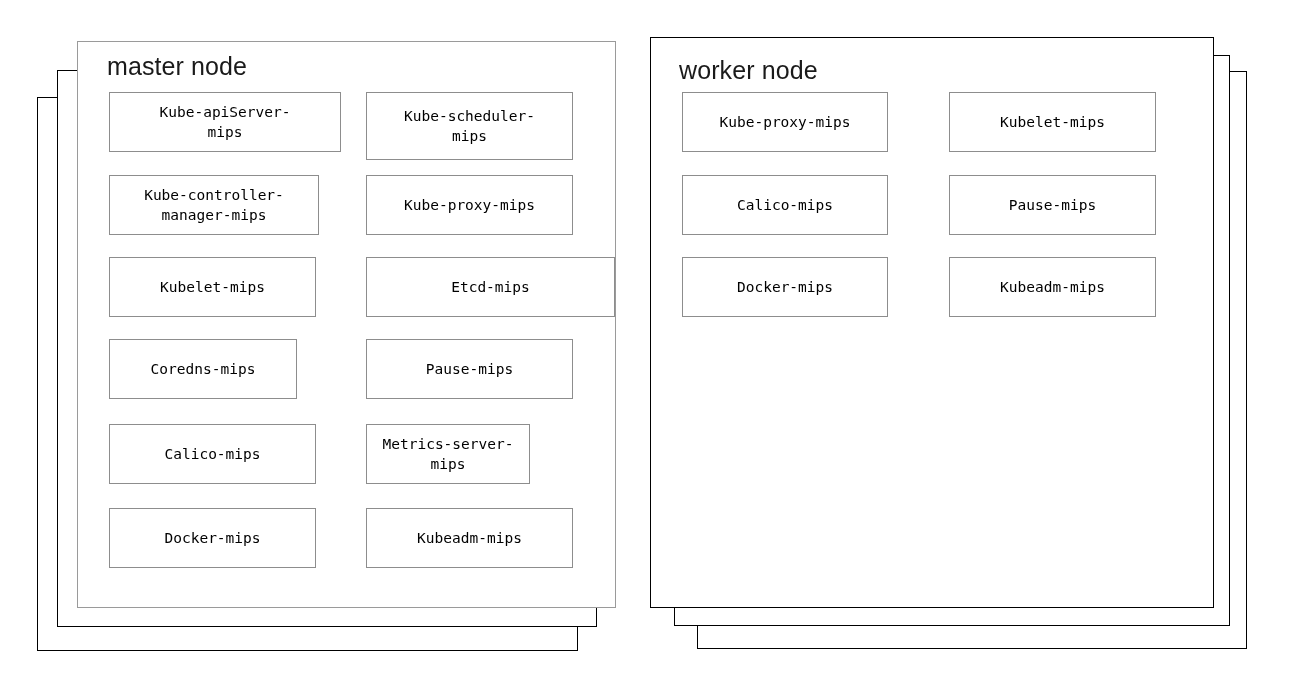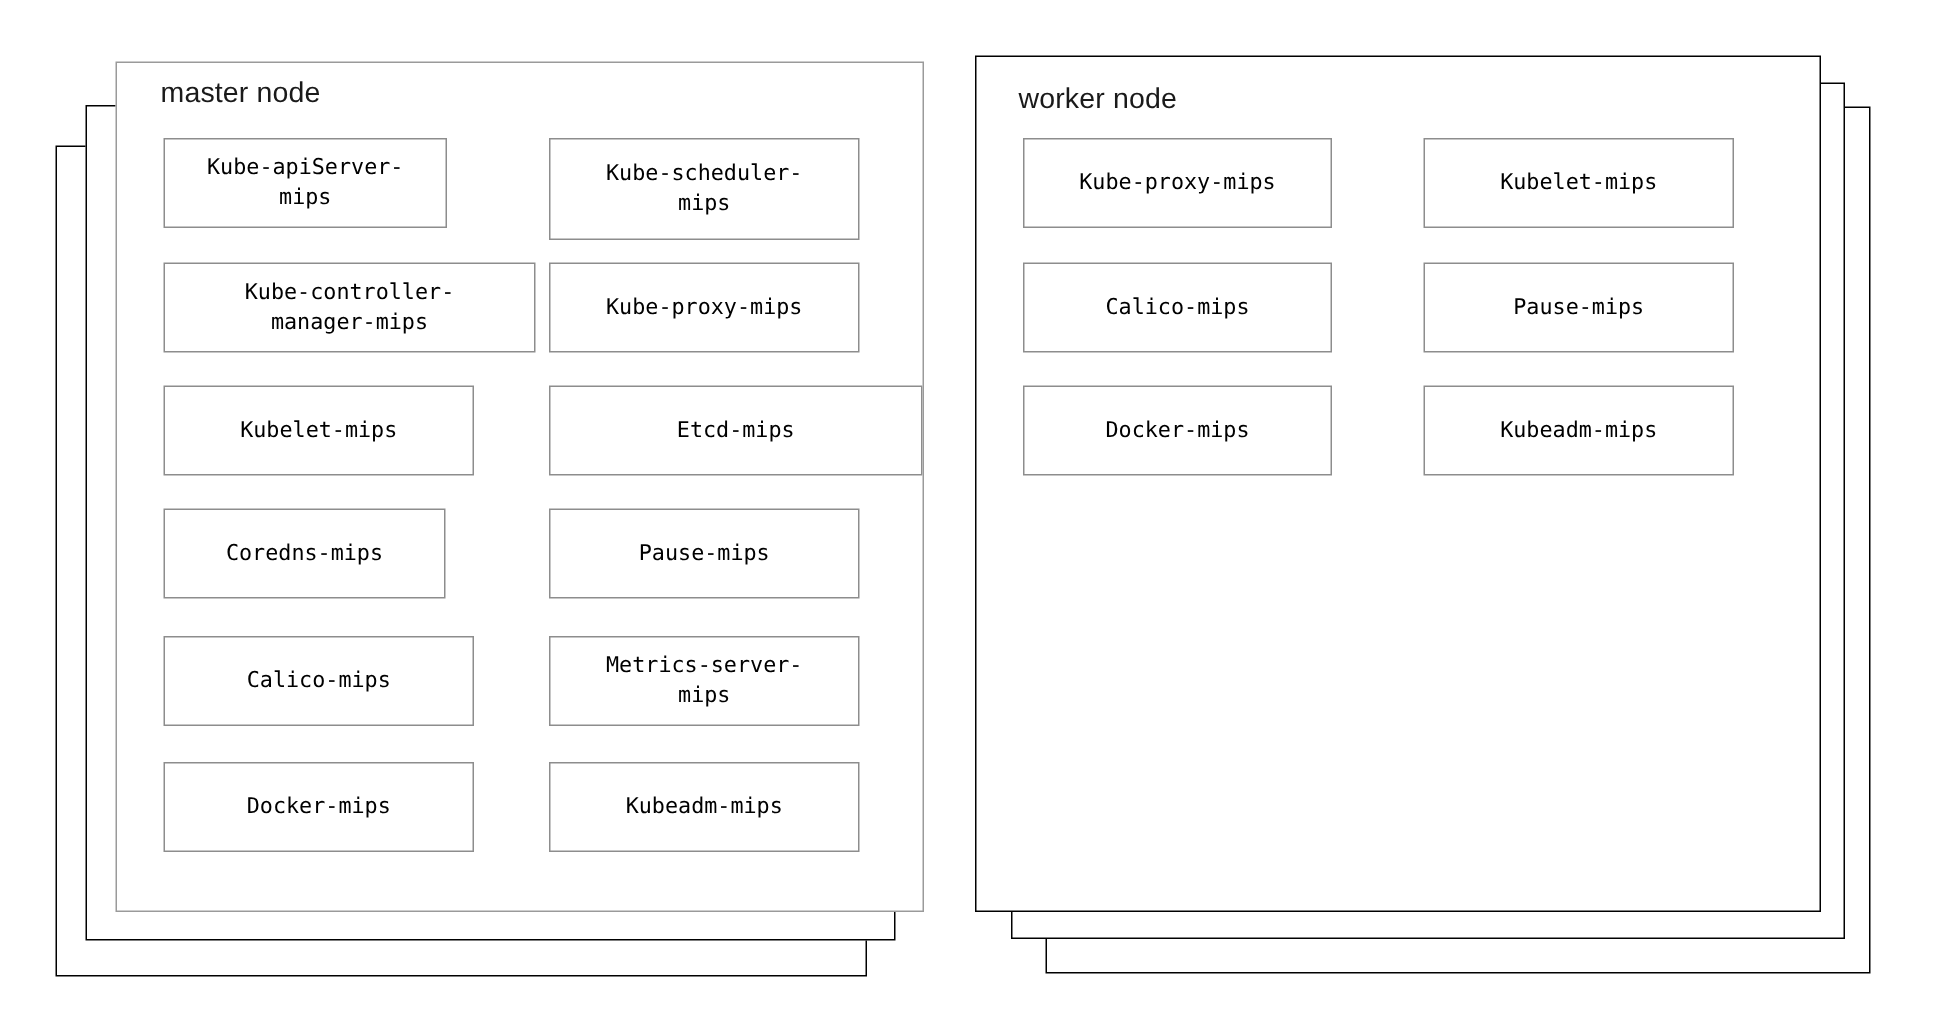--- a/index.html
+++ b/index.html
@@ -43,7 +43,7 @@
   .node-title {
     position: absolute;
     font-family: "Liberation Sans", sans-serif;
-    font-size: 19px;
+    font-size: 25px;
     color: #1a1a1a;
     white-space: nowrap;
     letter-spacing: 0.1px;

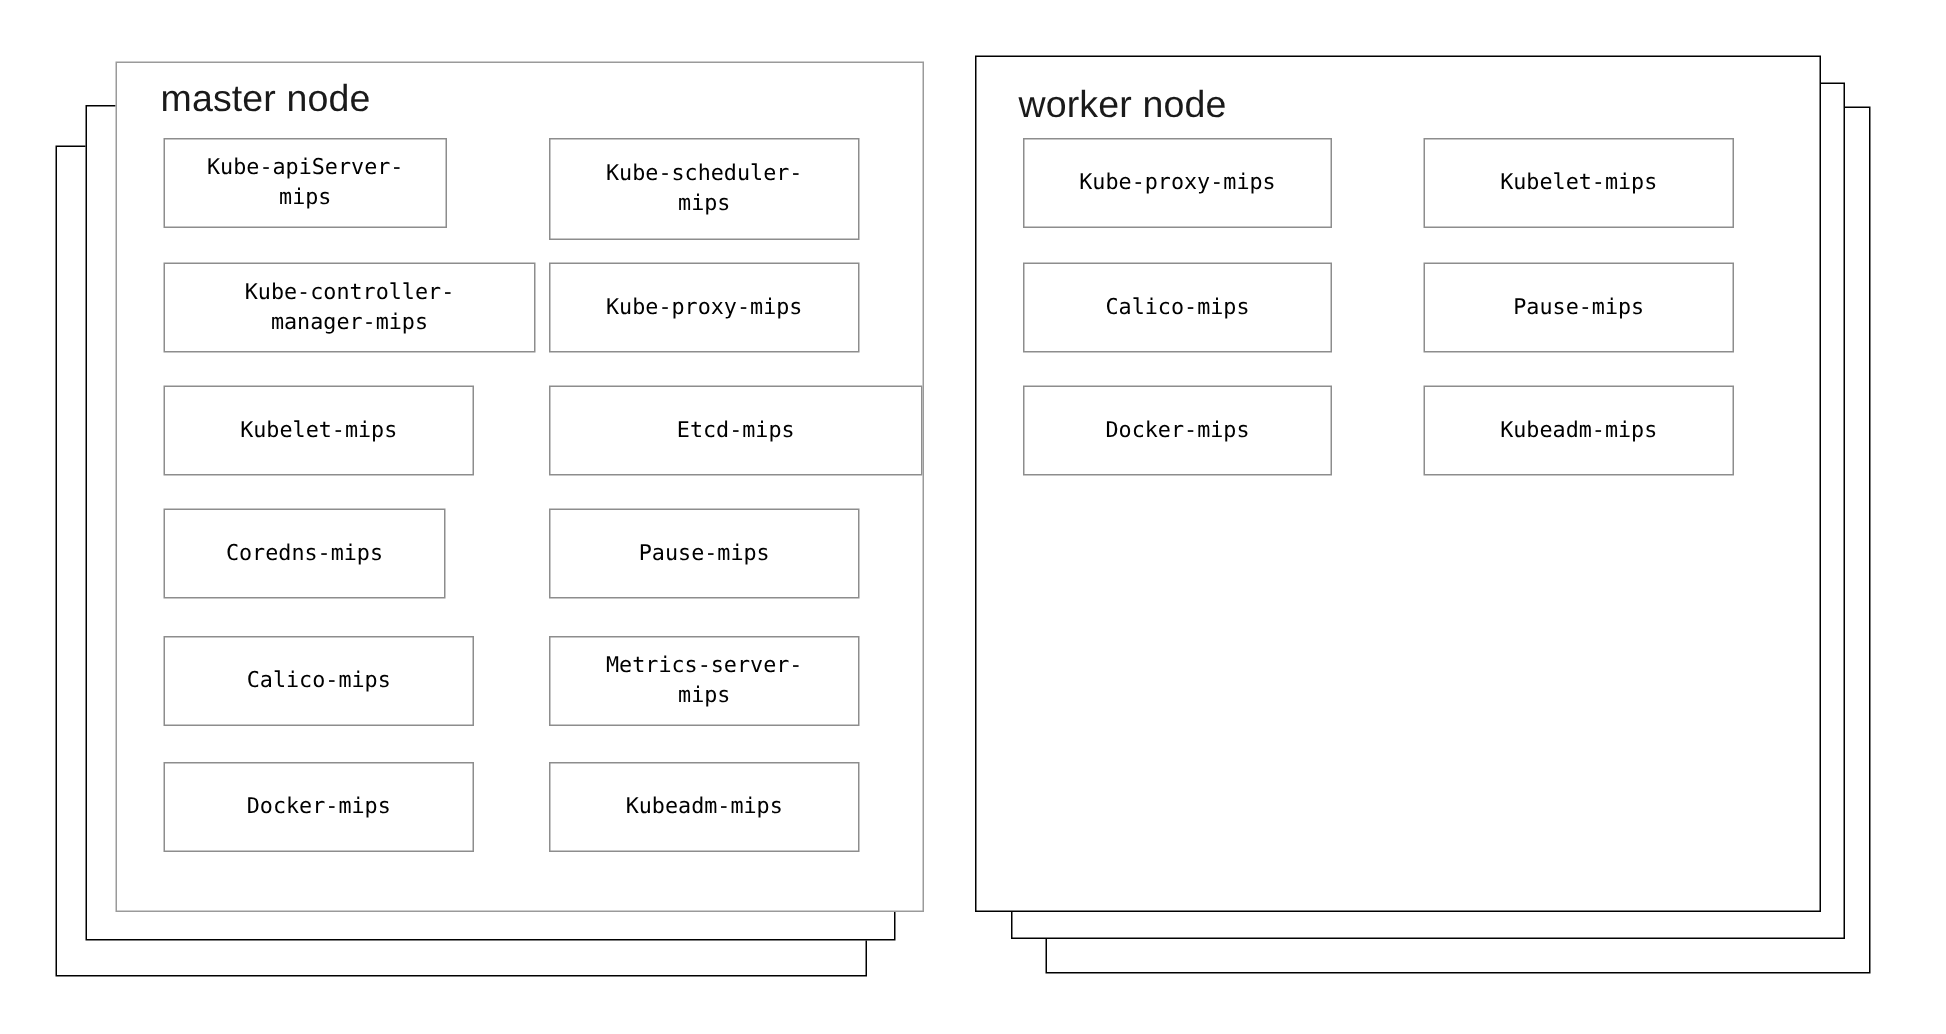--- a/index.html
+++ b/index.html
@@ -84,7 +84,7 @@
 
     <div class="node-title" style="left:107px; top:52px;">master node</div>
 
-    <div class="comp-box" style="left:109px; top:92px; width:189px; height:60px;">
+    <div class="comp-box" style="left:109px; top:92px; width:232px; height:60px;">
       <span class="comp-box-label">Kube-apiServer-
 mips</span>
     </div>

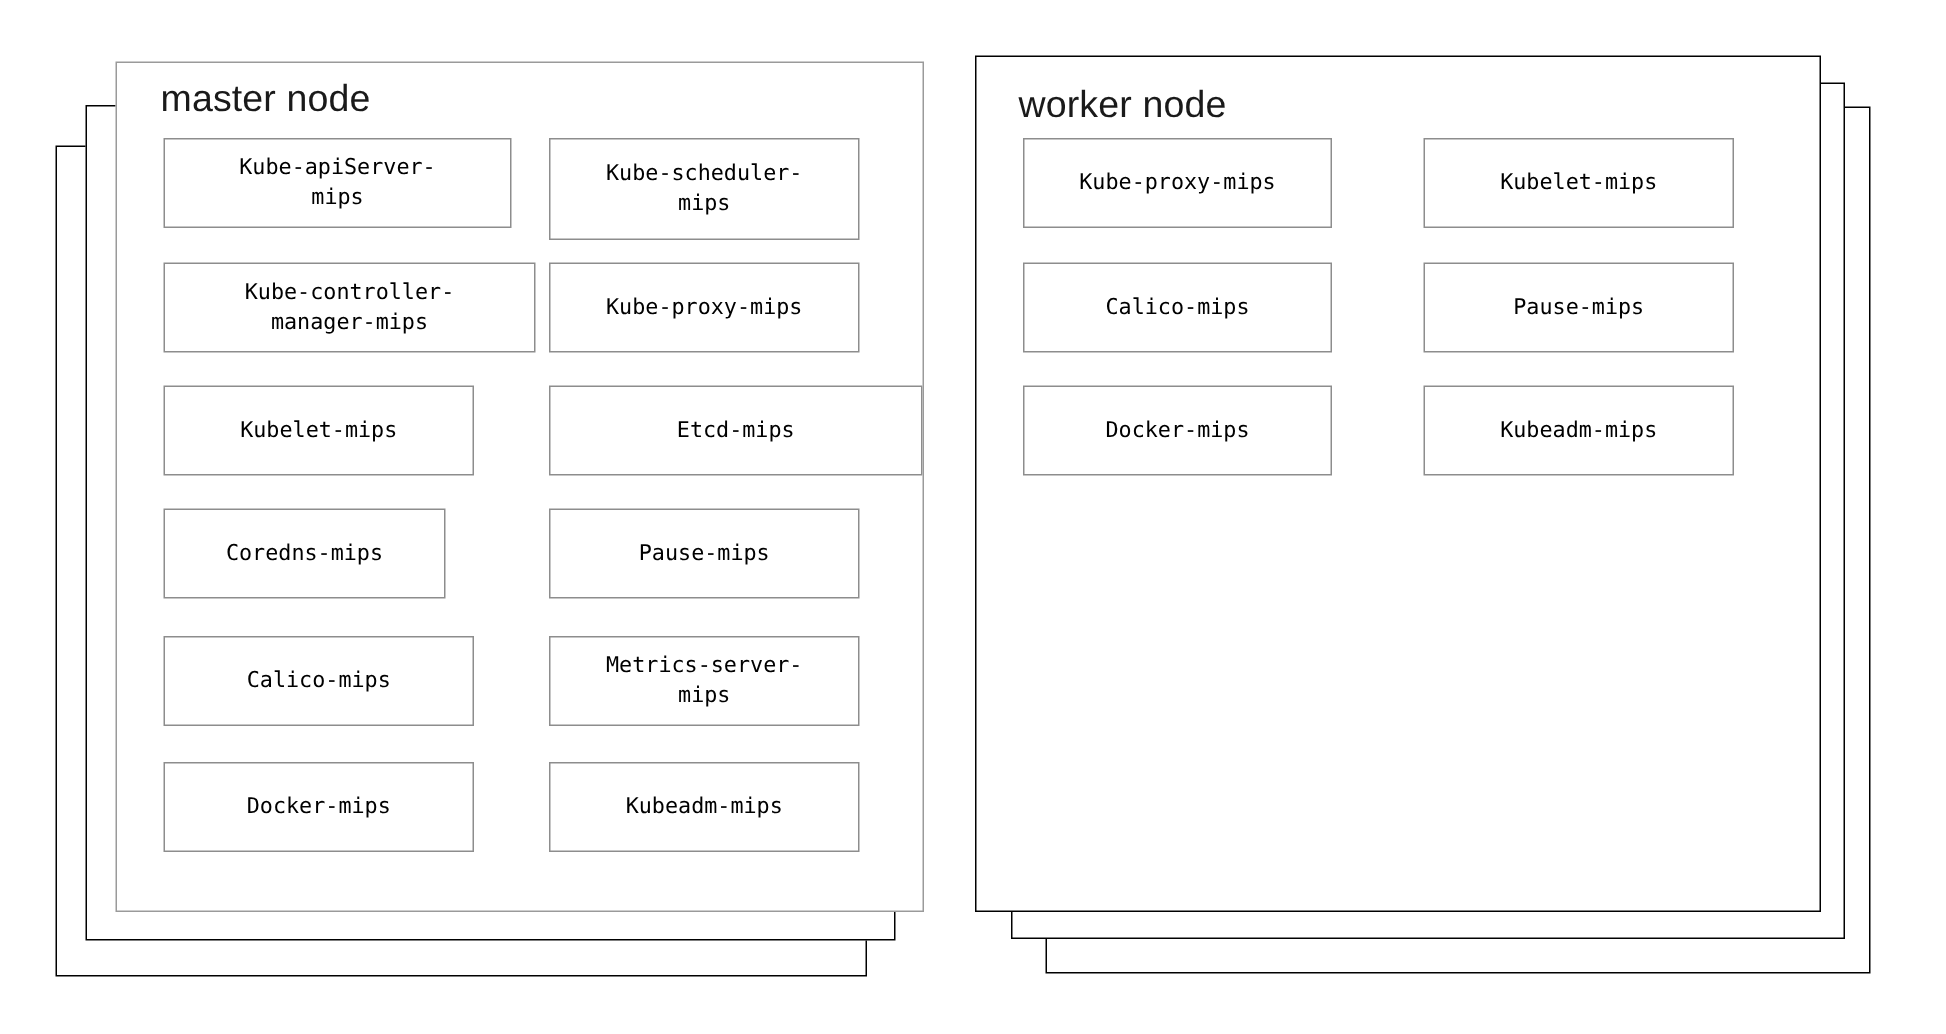--- a/index.html
+++ b/index.html
@@ -93,7 +93,7 @@
 mips</span>
     </div>
 
-    <div class="comp-box" style="left:109px; top:175px; width:248px; height:60px;">
+    <div class="comp-box" style="left:109px; top:175px; width:210px; height:60px;">
       <span class="comp-box-label">Kube-controller-
 manager-mips</span>
     </div>

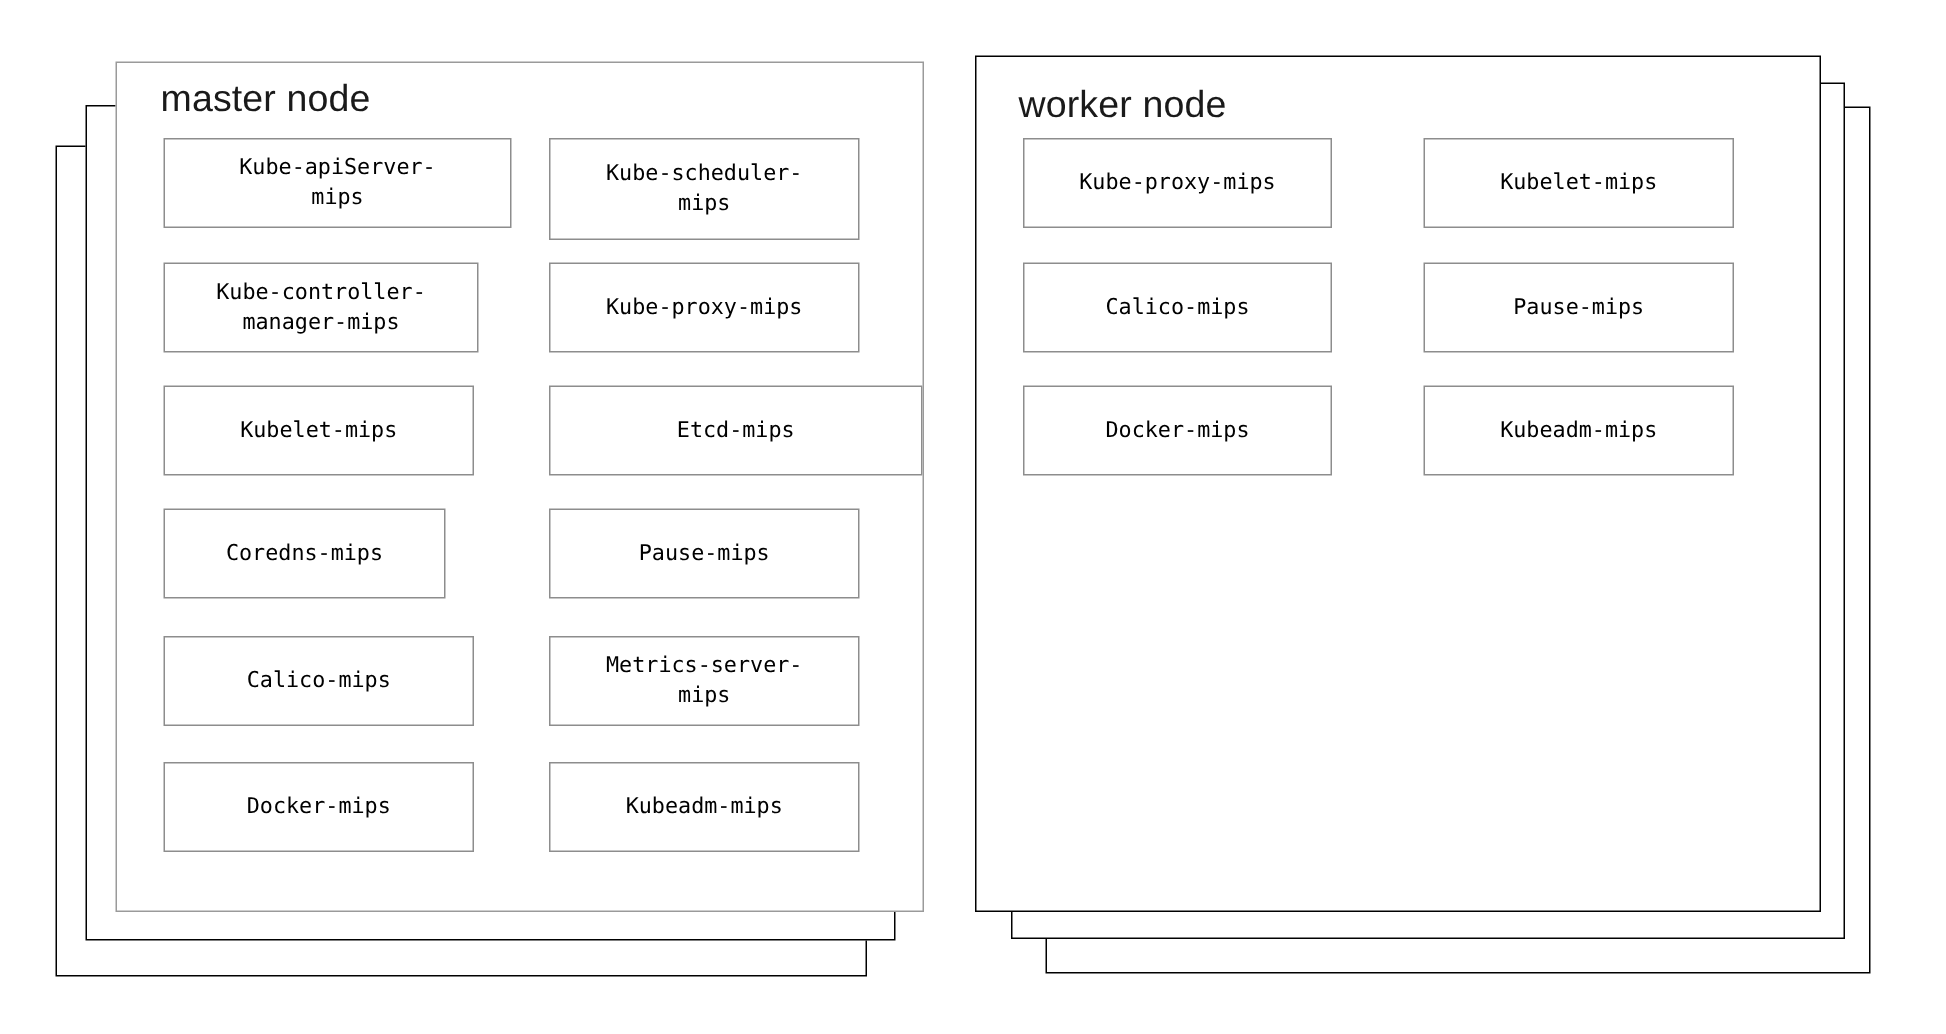--- a/index.html
+++ b/index.html
@@ -118,7 +118,7 @@
     <div class="comp-box" style="left:109px; top:424px; width:207px; height:60px;">
       <span class="comp-box-label">Calico-mips</span>
     </div>
-    <div class="comp-box" style="left:366px; top:424px; width:207px; height:60px;">
+    <div class="comp-box" style="left:366px; top:424px; width:164px; height:60px;">
       <span class="comp-box-label">Metrics-server-
 mips</span>
     </div>

